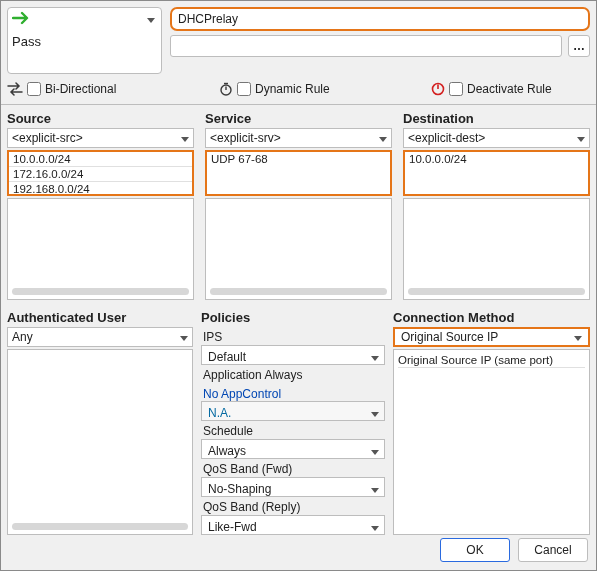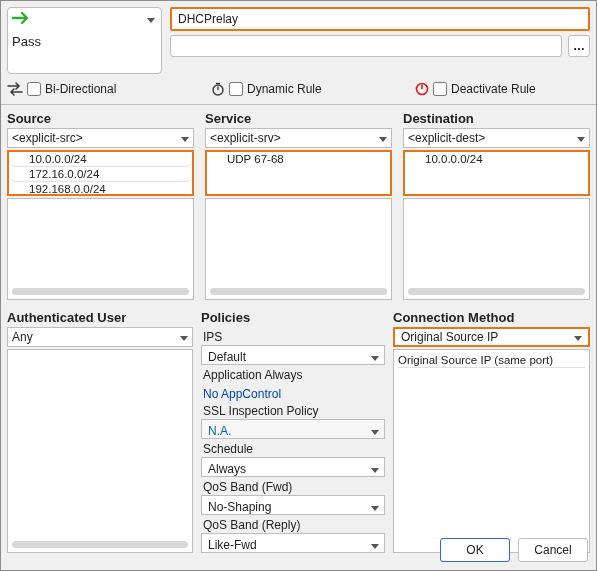--- a/index.html
+++ b/index.html
@@ -60,7 +60,7 @@
     height:24px;
     background:var(--panel-bg);
     border:2px solid var(--highlight-orange);
-    border-radius:2px;
+    border-radius:7px;
     padding:2px 6px;
     display:flex;
     align-items:center;

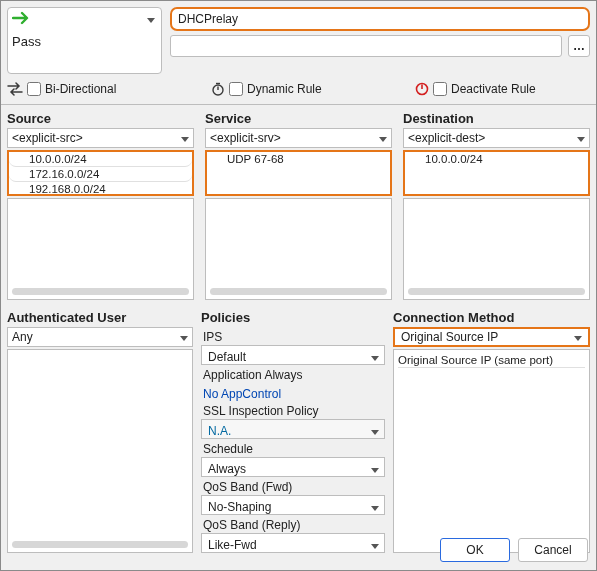--- a/index.html
+++ b/index.html
@@ -94,7 +94,7 @@
     display:flex;
     padding:0 6px 4px 6px;
     border-bottom:1px solid var(--border-gray);
-    gap:8px;
+    gap:16px;
   }
   .cb-group {
     display:flex;

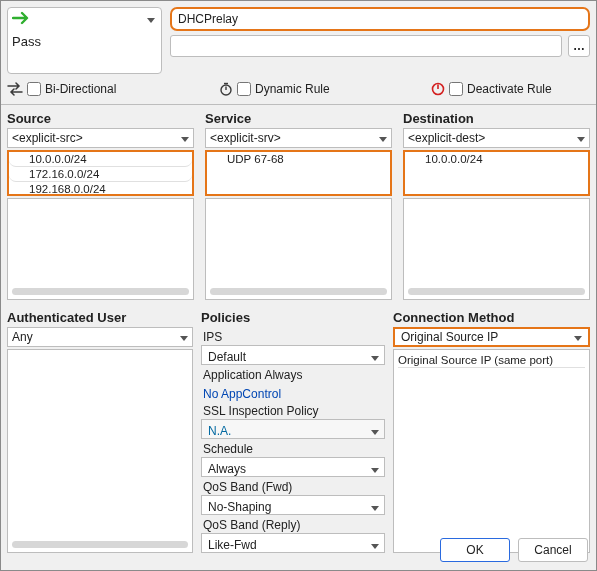--- a/index.html
+++ b/index.html
@@ -155,9 +155,8 @@
     height:15px;
     line-height:15px;
     border-bottom:1px solid #e0e0e0;
-    padding:0 20px;
+    padding:0 4px;
     font-size:11.5px;
-    border-radius:7px;
   }
   .listbox .cell:last-child { border-bottom:none; }
   .extra-panel {

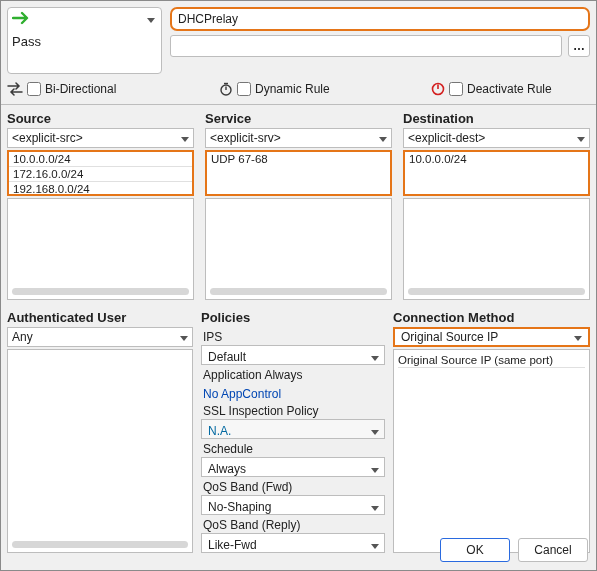--- a/index.html
+++ b/index.html
@@ -407,7 +407,6 @@
       <span>No AppControl</span>
     </div>
 
-    <div class="policy-label">SSL Inspection Policy</div>
     <div class="policy-combo dim">
       <span>N.A.</span>
       <span class="chev"></span>

